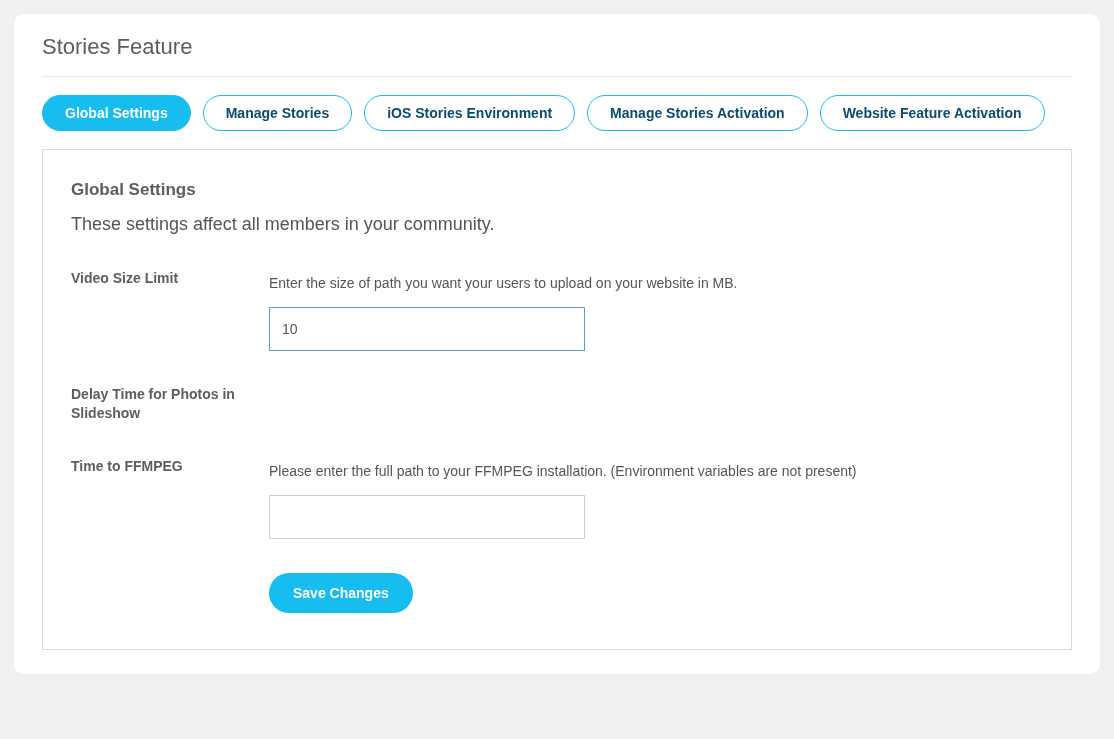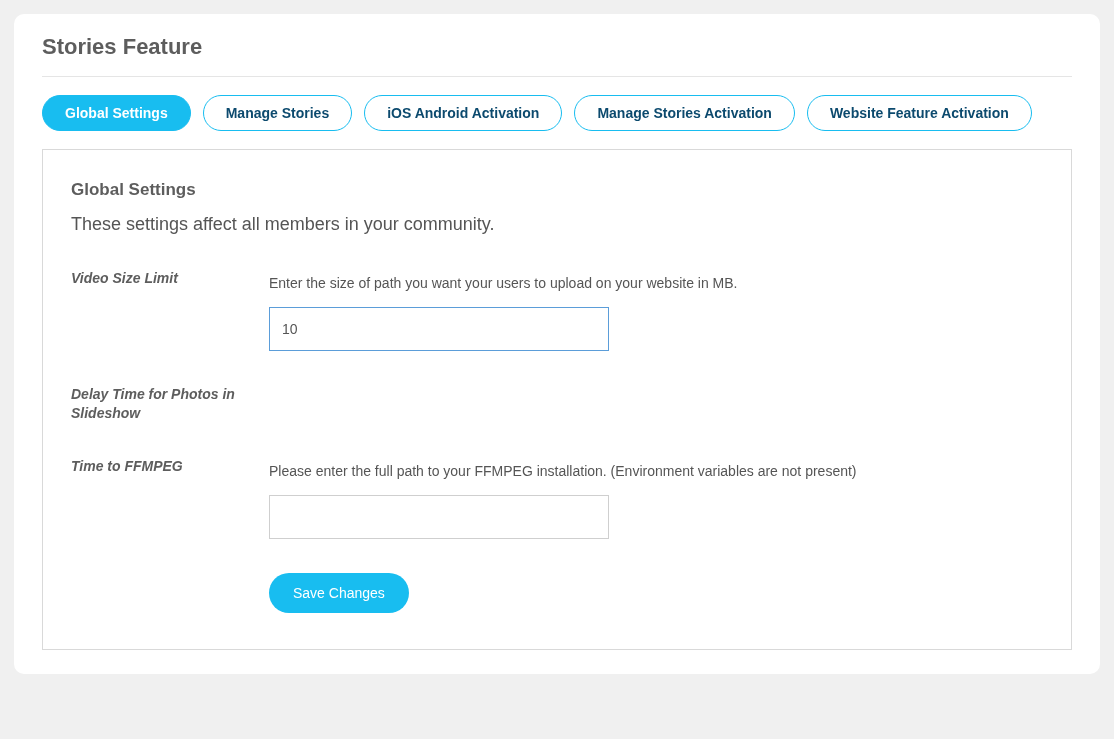--- a/index.html
+++ b/index.html
@@ -22,7 +22,7 @@
     }
     .page-title {
       font-size: 22px;
-      font-weight: 700;
+      font-weight: 400;
       color: #5d5d5d;
       padding-bottom: 16px;
       border-bottom: 1px solid #e5e5e5;

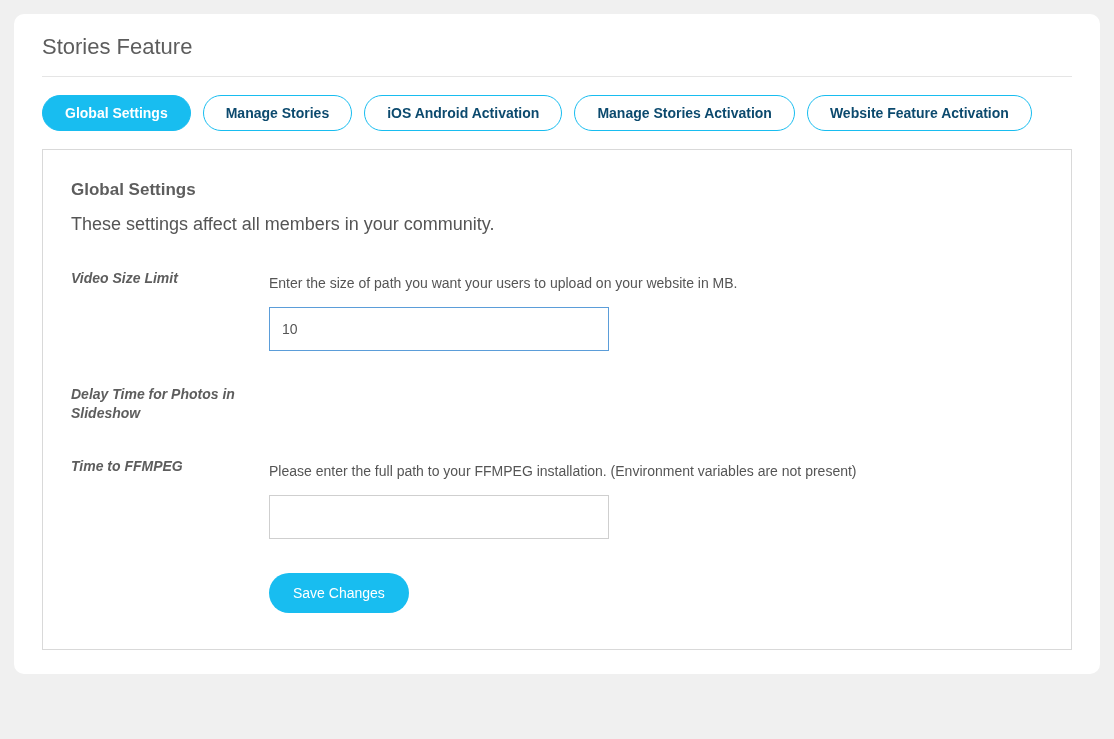--- a/index.html
+++ b/index.html
@@ -124,7 +124,7 @@
   <div class="tabs">
     <button class="tab active">Global Settings</button>
     <button class="tab">Manage Stories</button>
-    <button class="tab">iOS Android Activation</button>
+    <button class="tab">iOS Stories Environment</button>
     <button class="tab">Manage Stories Activation</button>
     <button class="tab">Website Feature Activation</button>
   </div>

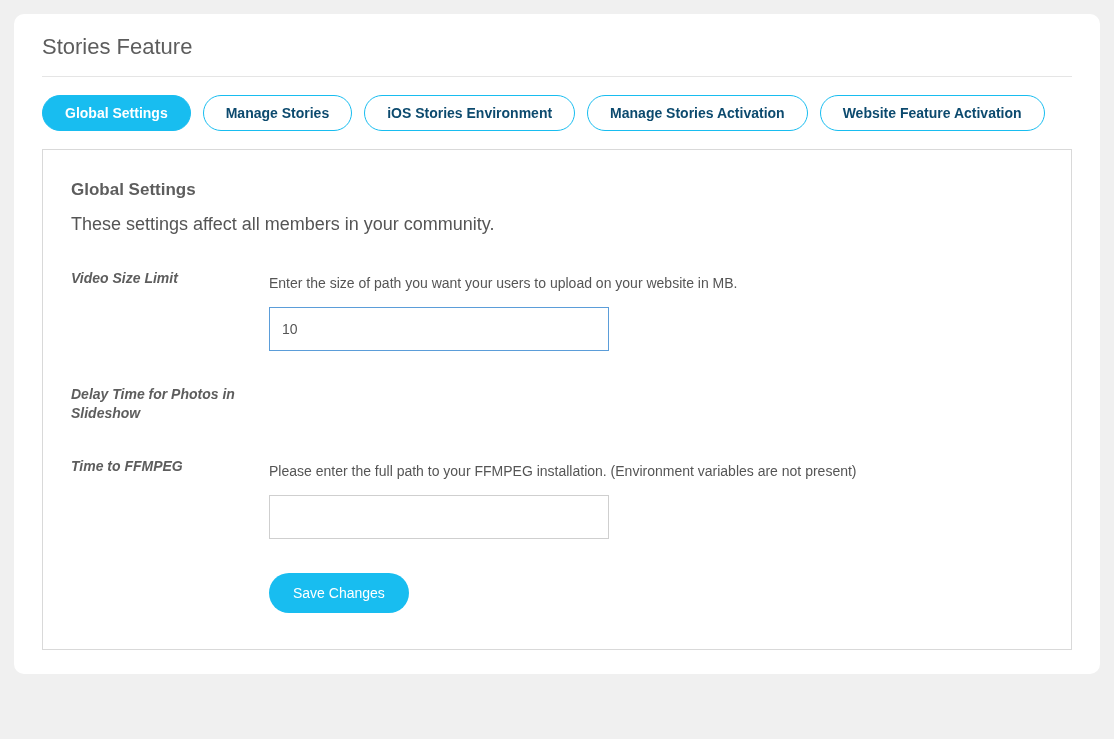--- a/index.html
+++ b/index.html
@@ -76,7 +76,6 @@
       color: #5d5d5d;
       font-size: 14px;
       line-height: 1.35;
-      font-style: italic;
     }
     .form-content {
       flex: 1;

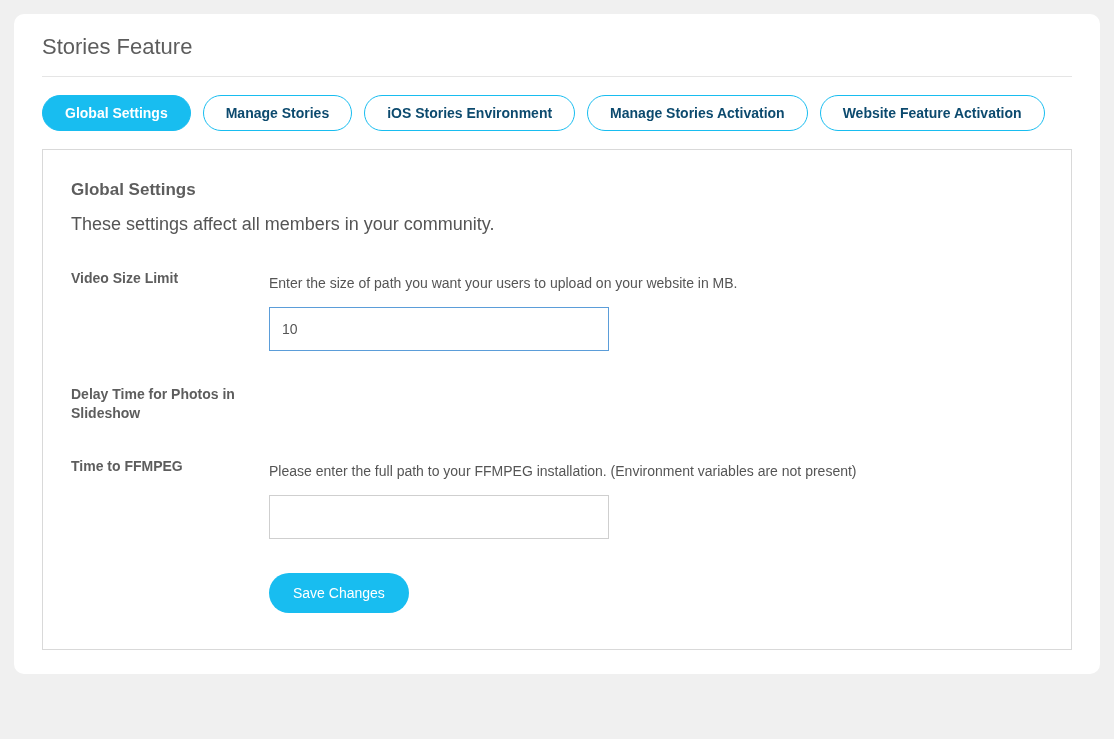--- a/index.html
+++ b/index.html
@@ -87,7 +87,7 @@
       margin-bottom: 10px;
     }
     .text-input {
-      width: 340px;
+      width: 316px;
       height: 44px;
       border: 1px solid #cfcfcf;
       padding: 0 12px;

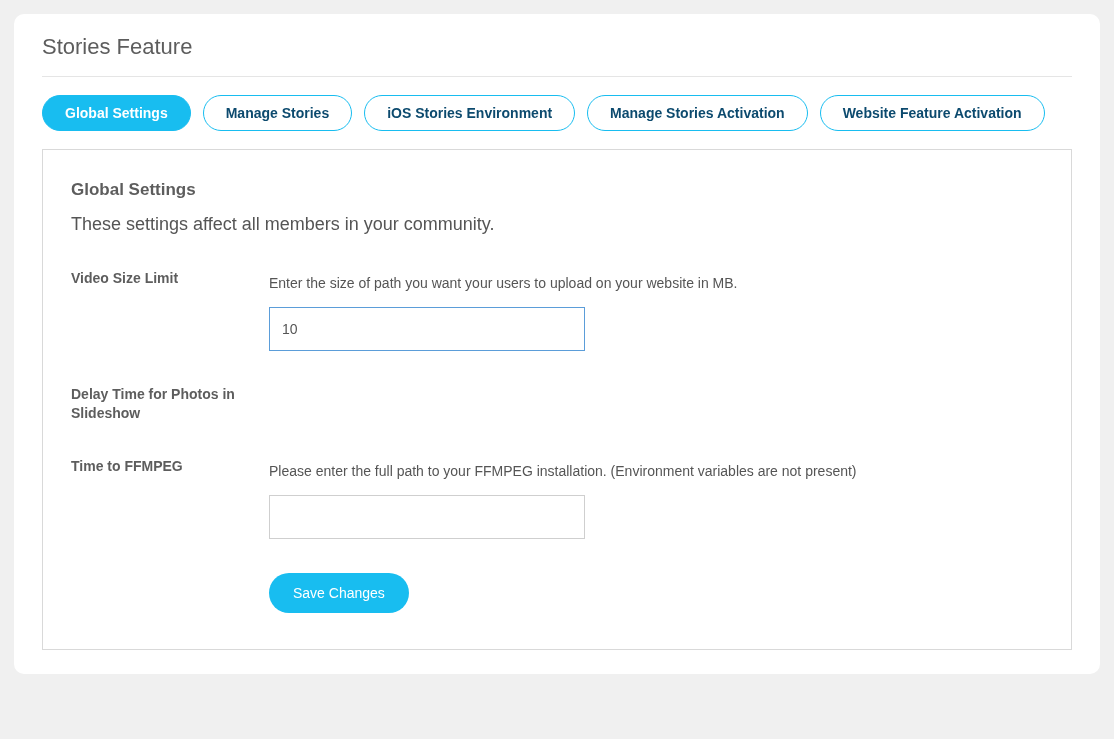--- a/index.html
+++ b/index.html
@@ -107,7 +107,7 @@
       background: #18bdf0;
       color: #ffffff;
       border: none;
-      font-weight: 400;
+      font-weight: 700;
       font-size: 14px;
       padding: 12px 24px;
       border-radius: 22px;

